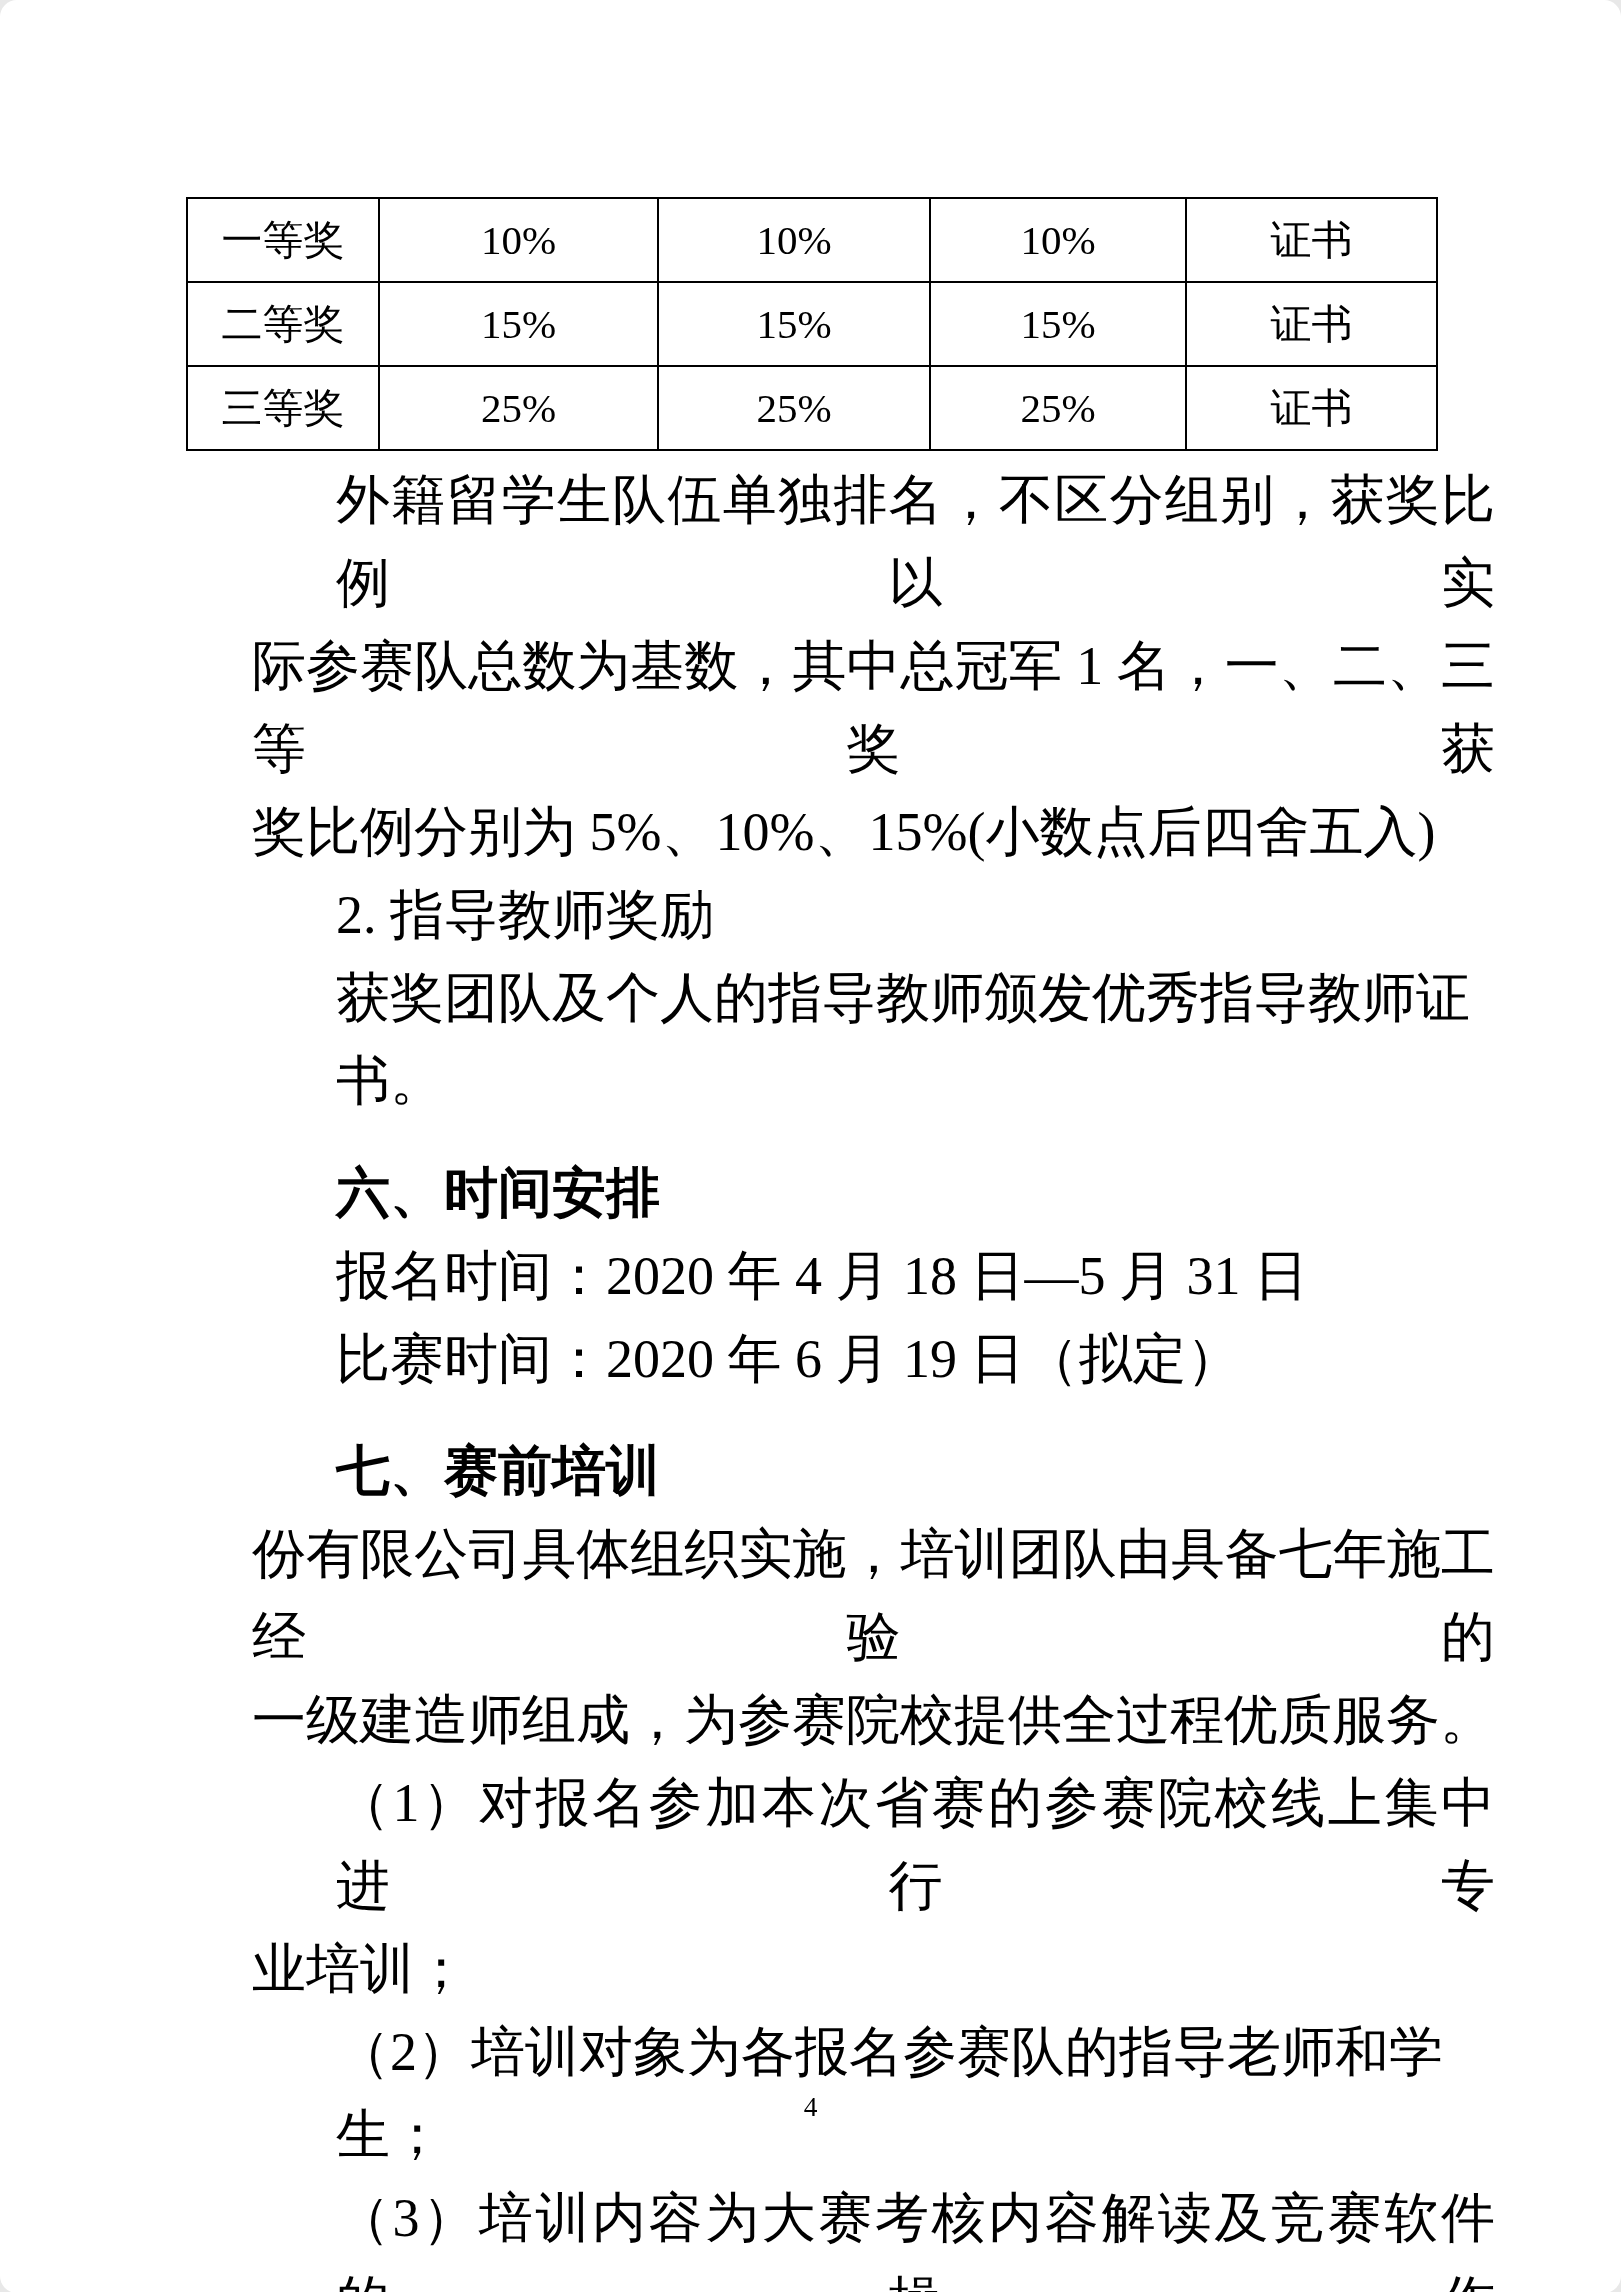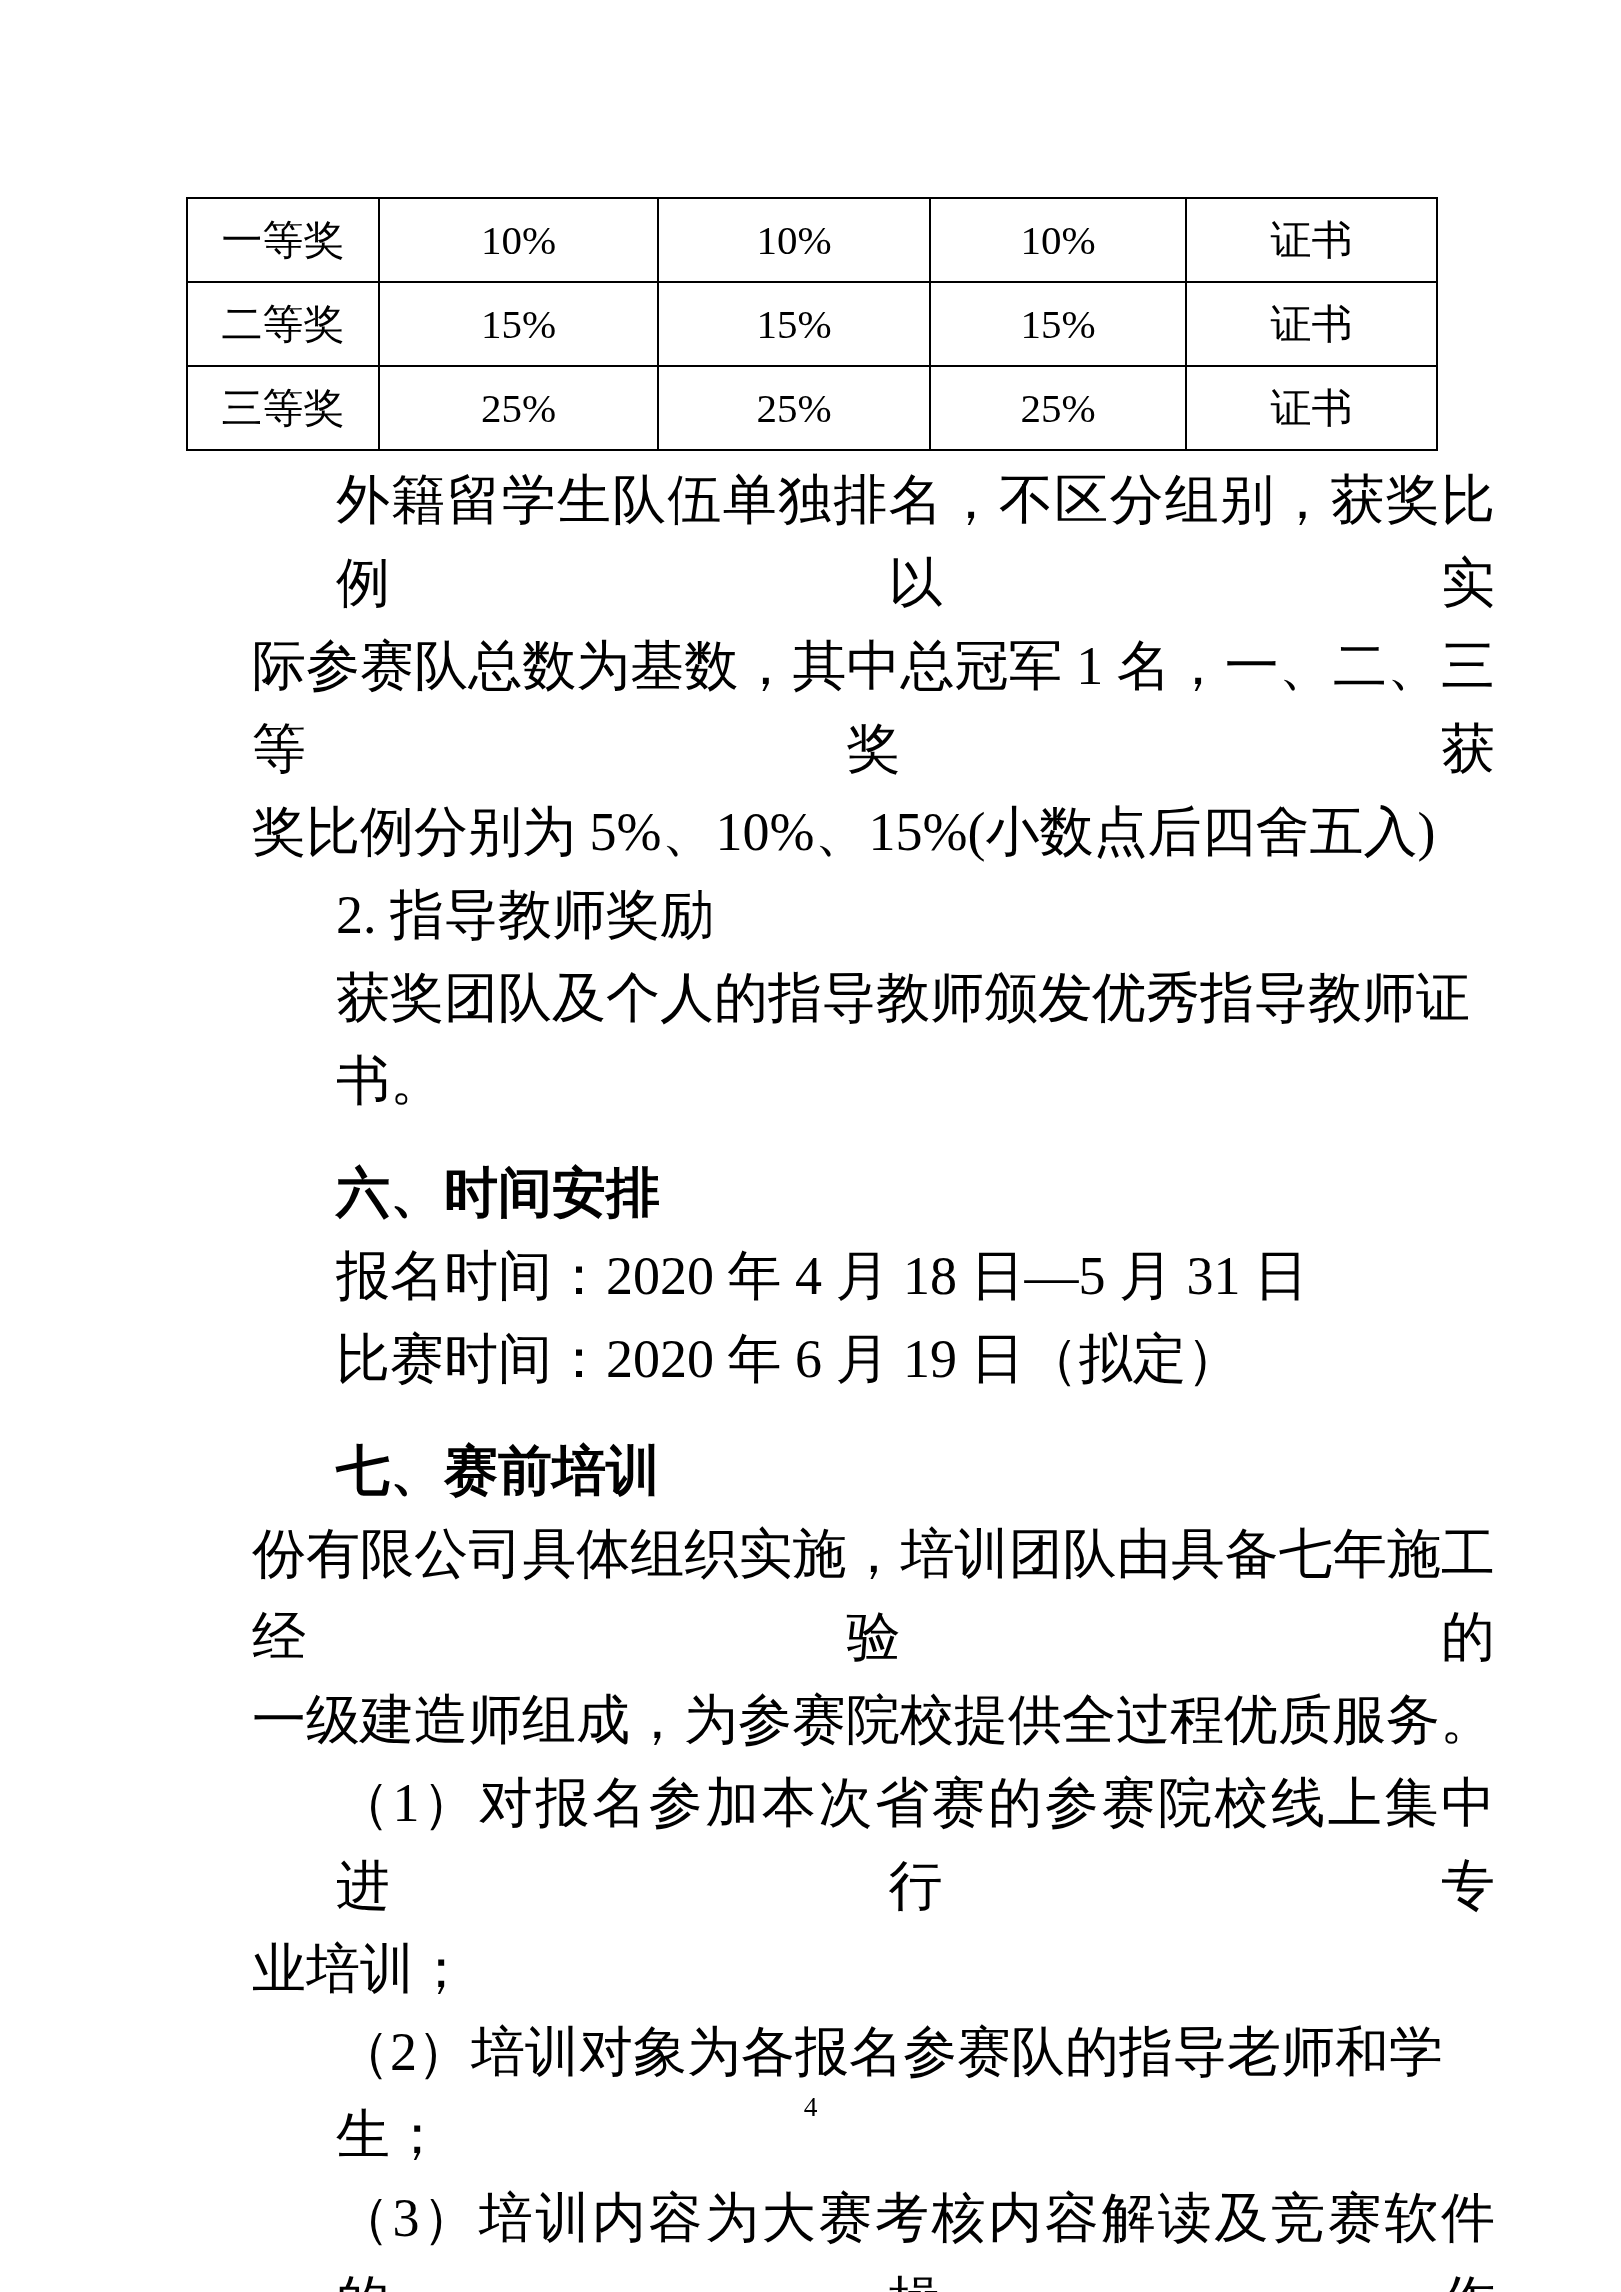--- a/index.html
+++ b/index.html
@@ -12,6 +12,7 @@
     color: #000000;
     font-family: "Liberation Serif", "DejaVu Serif", serif;
     overflow: hidden;
+    border-radius: 17px;
   }
   table.award-table {
     position: absolute;

